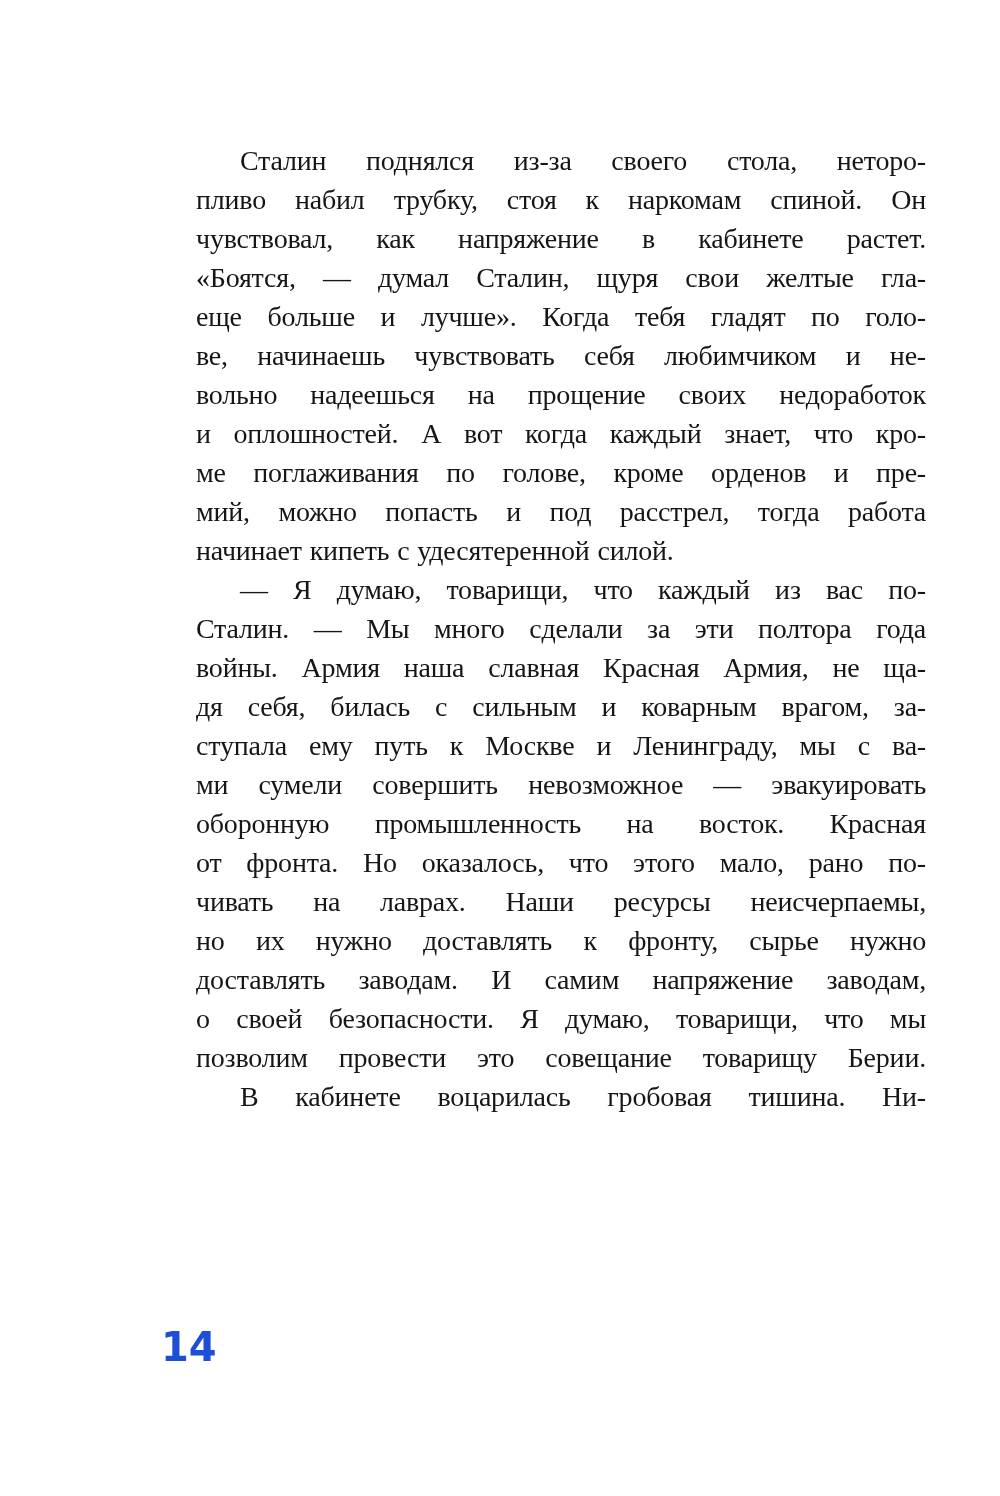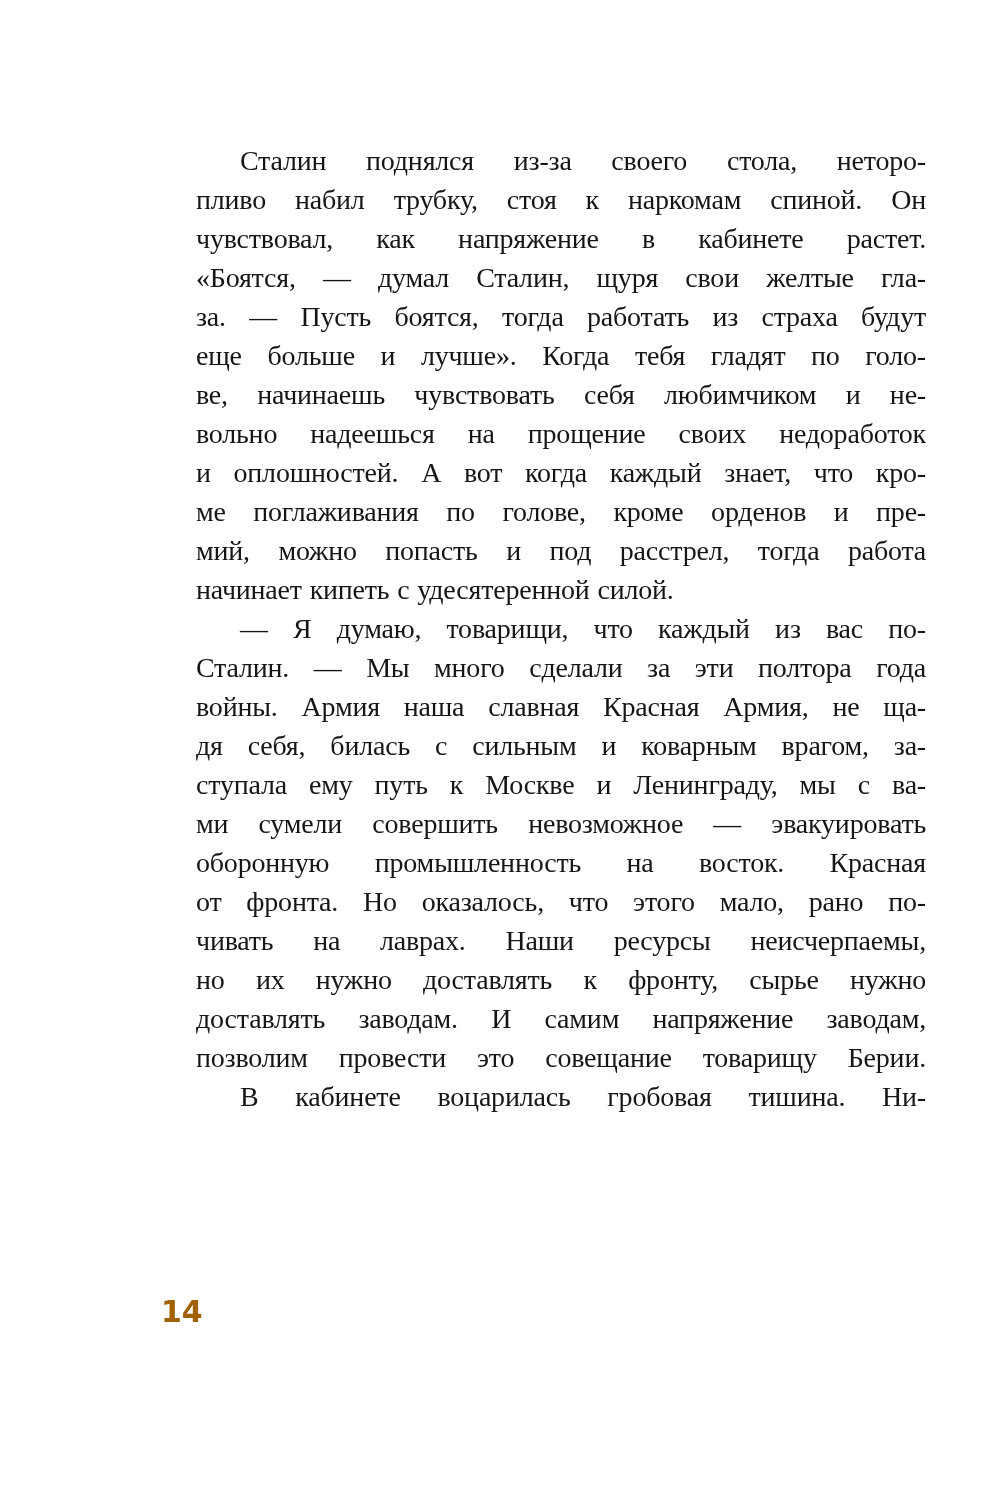--- a/index.html
+++ b/index.html
@@ -74,7 +74,6 @@
         <div class="line stretch">пливо набил трубку, стоя к наркомам спиной. Он</div>
         <div class="line stretch">чувствовал, как напряжение в кабинете растет.</div>
         <div class="line stretch">«Боятся, — думал Сталин, щуря свои желтые гла-</div>
-        <div class="line stretch">за. — Пусть боятся, тогда работать из страха будут</div>
         <div class="line stretch">еще больше и лучше». Когда тебя гладят по голо-</div>
         <div class="line stretch">ве, начинаешь чувствовать себя любимчиком и не-</div>
         <div class="line stretch">вольно надеешься на прощение своих недоработок</div>

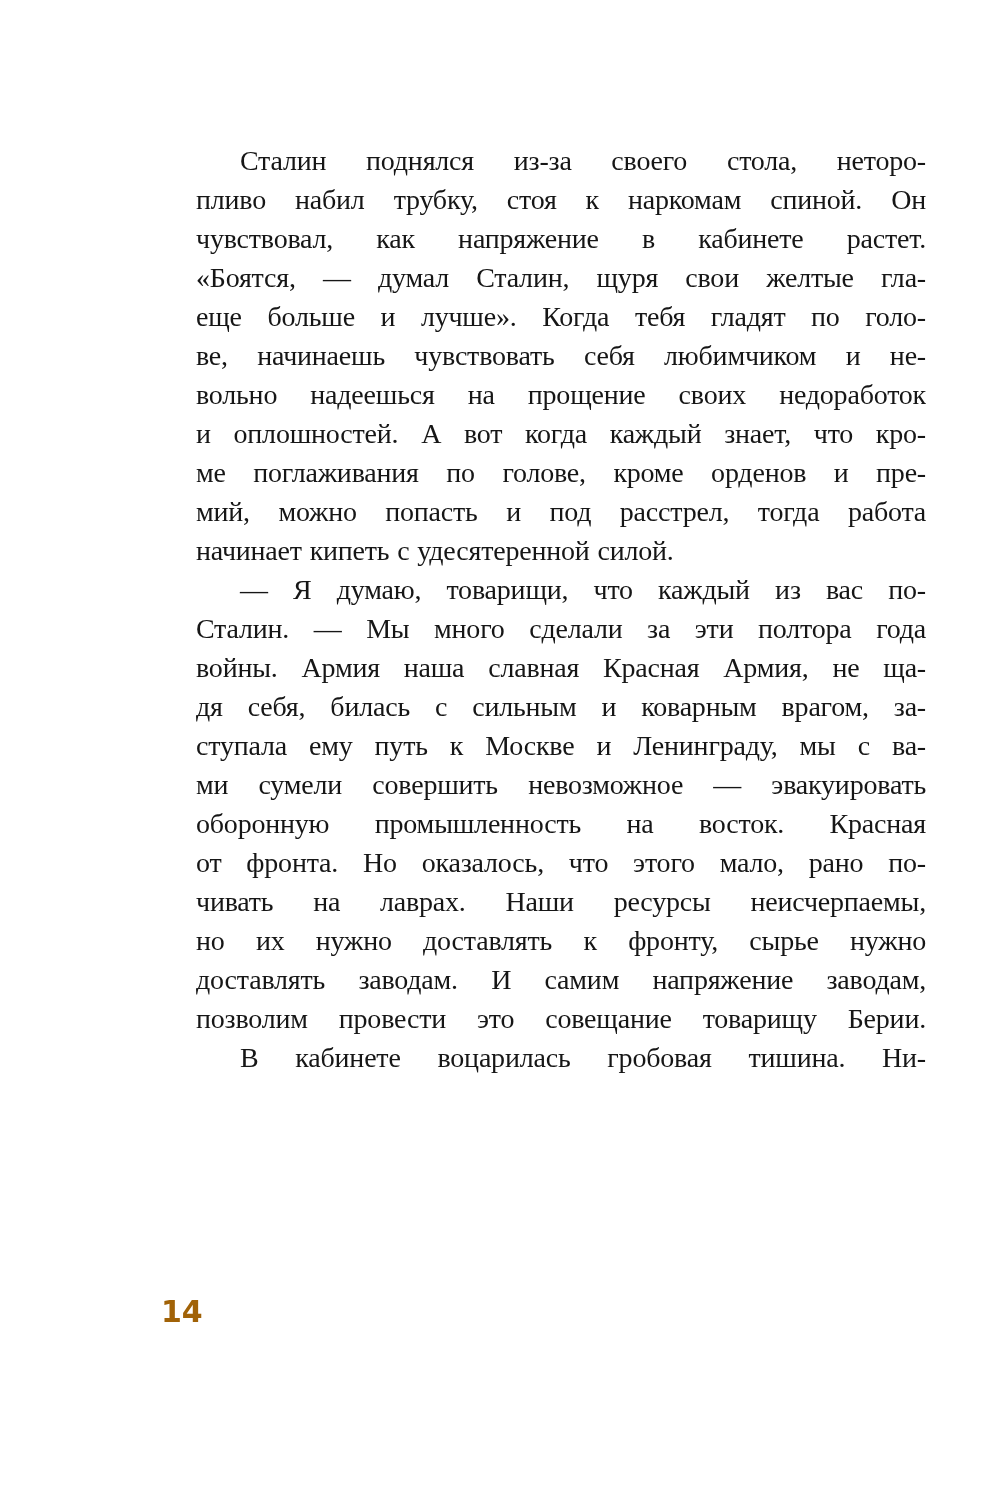--- a/index.html
+++ b/index.html
@@ -94,6 +94,7 @@
         <div class="line stretch">чивать на лаврах. Наши ресурсы неисчерпаемы,</div>
         <div class="line stretch">но их нужно доставлять к фронту, сырье нужно</div>
         <div class="line stretch">доставлять заводам. И самим напряжение заводам,</div>
+        <div class="line stretch">о своей безопасности. Я думаю, товарищи, что мы</div>
         <div class="line stretch">позволим провести это совещание товарищу Берии.</div>
       </div>
       <div class="paragraph">

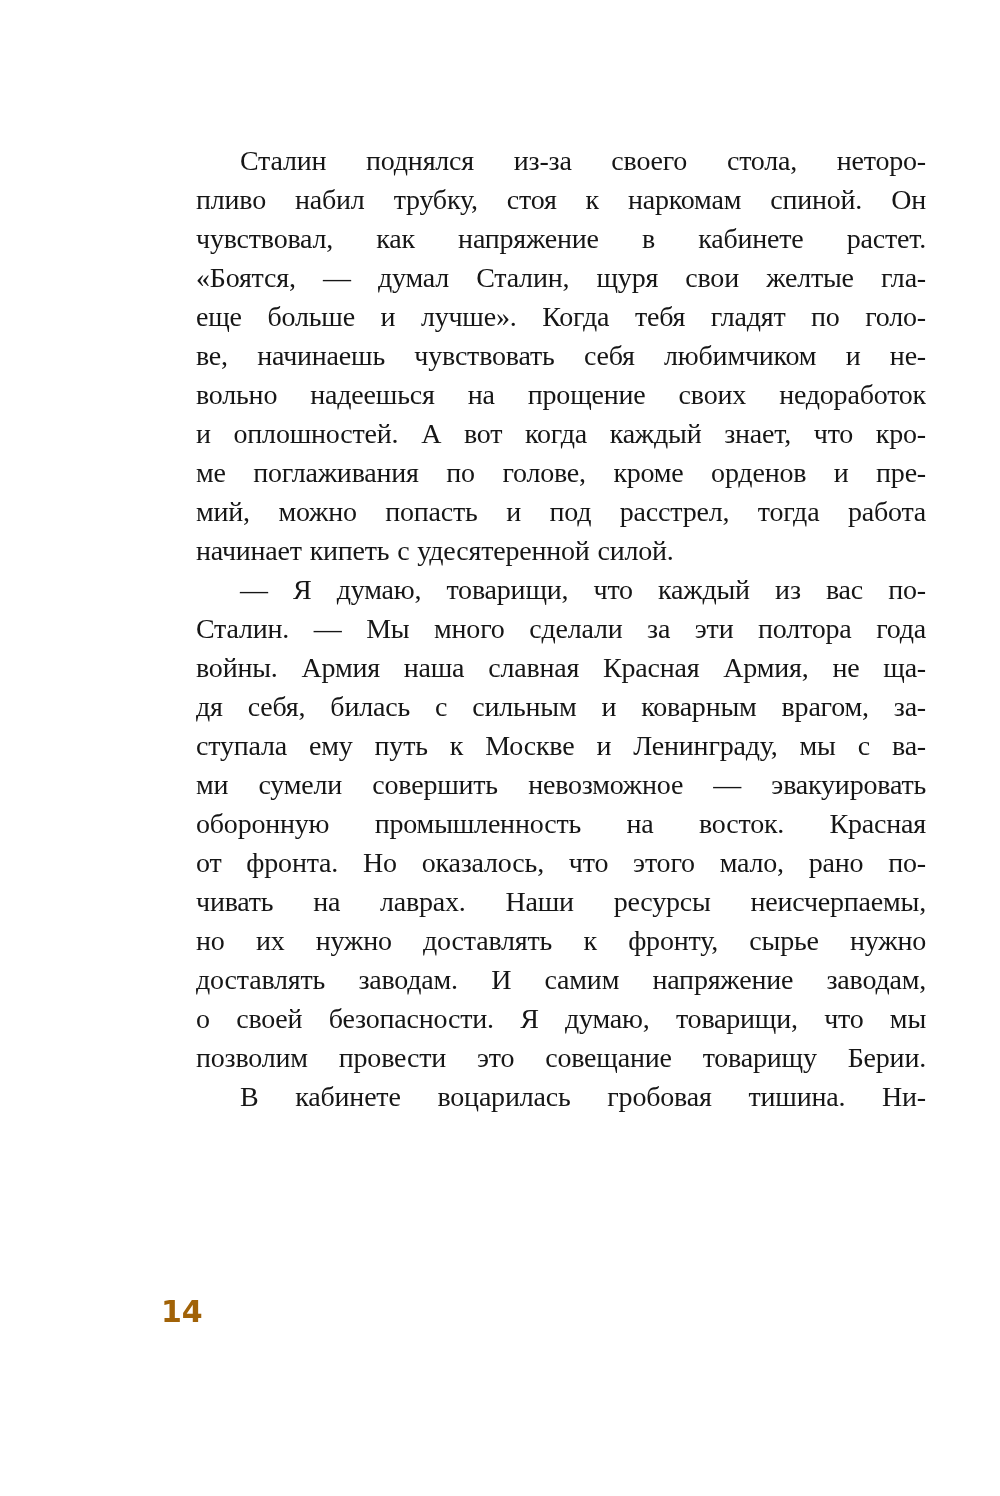--- a/index.html
+++ b/index.html
@@ -56,12 +56,12 @@
   .page-number {
     position: absolute;
     left: 161px;
-    top: 1292px;
+    top: 1328px;
     font-family: "DejaVu Sans", "Liberation Sans", sans-serif;
     font-weight: 700;
-    font-size: 30px;
+    font-size: 40px;
     line-height: 39px;
-    color: #a16207;
+    color: #1d4ed8;
   }
 </style>
 </head>

